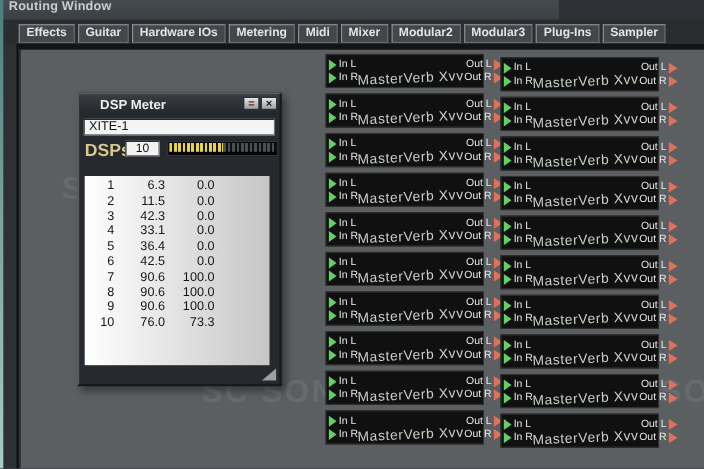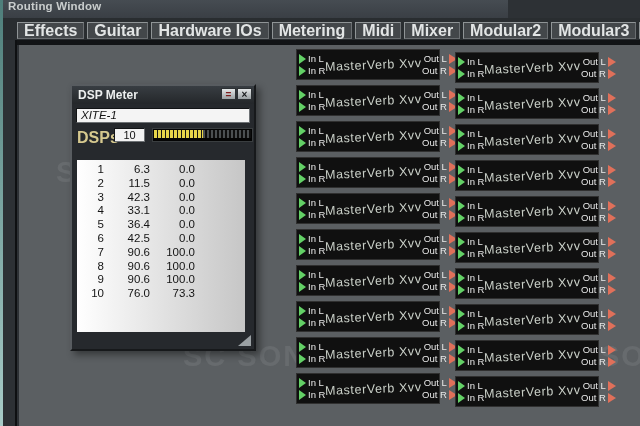--- a/index.html
+++ b/index.html
@@ -15,7 +15,7 @@
     background:#292d30; display:flex; align-items:flex-start; padding:4px 0 0 17px; gap:3px; overflow:hidden; white-space:nowrap; }
   .tab { height:17px; line-height:15px; background:#43474a; border:1px solid #8f9496;
     border-bottom-color:#6a6e71; border-right-color:#6a6e71; color:#e2e5e5;
-    font-size:16px; font-weight:bold; padding:0 6px; flex:0 0 auto; cursor:pointer; }
+    font-size:11px; font-weight:bold; padding:0 6px; flex:0 0 auto; cursor:pointer; }
   .topstrip { position:absolute; left:0; top:40px; width:640px; height:5px; background:#121416; }
 
   

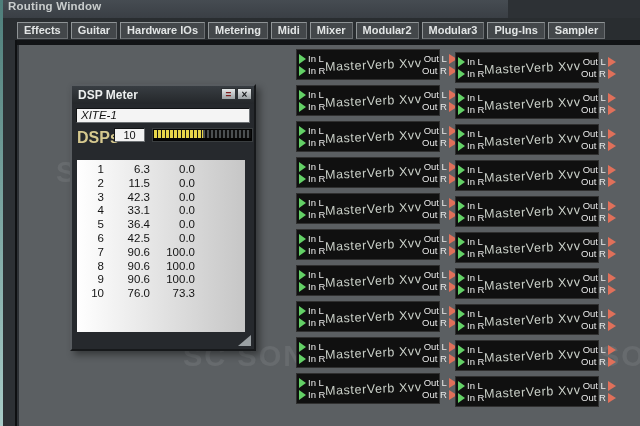--- a/index.html
+++ b/index.html
@@ -32,7 +32,7 @@
   #col-left { left:296px; top:49px; }
   #col-right { left:455px; top:52px; }
   .module { width:144px; height:31px; background:#101010; border:1px solid #303030;
-    margin-bottom:5px; display:flex; align-items:center; padding:1px 2px; cursor:pointer; }
+    margin-bottom:5px; display:flex; align-items:flex-end; padding:1px 2px; cursor:pointer; }
   .module.grp { margin-top:5px; }
   .ports { display:flex; flex-direction:column; justify-content:space-between; padding:1px 0; }
   .port { height:12px; display:flex; align-items:center; gap:2px; }

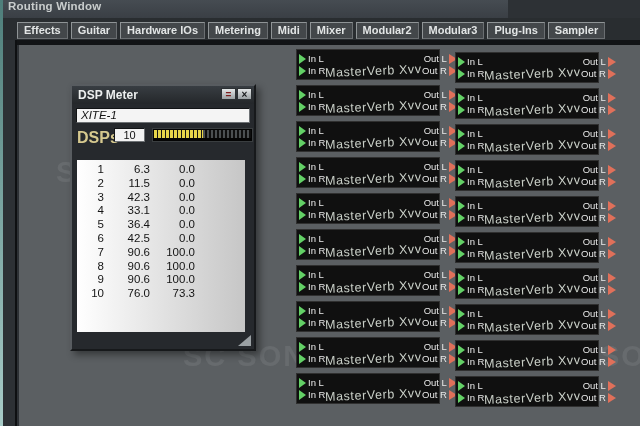--- a/index.html
+++ b/index.html
@@ -50,7 +50,7 @@
     box-shadow:4px 4px 7px rgba(0,0,0,0.4); }
   .dtitlebar { position:absolute; left:0; top:0; width:182px; height:18px;
     background:linear-gradient(#383d42,#24272a); display:flex; align-items:center; cursor:move; }
-  .dtitlebar .dtitle { color:#eceeee; font-size:12px; font-weight:bold; padding-left:6px; }
+  .dtitlebar .dtitle { color:#eceeee; font-size:12px; font-weight:bold; padding-left:19px; }
   .winbtns { position:absolute; right:2px; top:2px; display:flex; gap:1px; }
   .wbtn { width:15px; height:12px; background:linear-gradient(#e3e6e7,#9ba1a4);
     border:1px solid #2c3033; display:flex; align-items:center; justify-content:center;

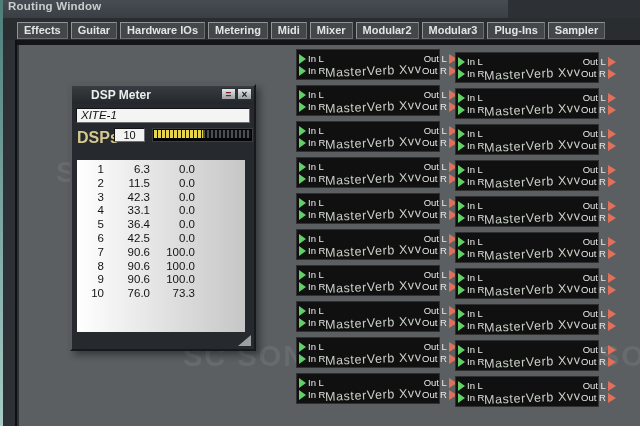--- a/index.html
+++ b/index.html
@@ -59,7 +59,7 @@
   .wbtn.close { color:#17191b; }
   .xitefield { position:absolute; left:4px; top:22px; width:174px; height:15px;
     background:#f4f4f4; border:1px solid; border-color:#121416 #6d7174 #6d7174 #121416;
-    color:#111; font-size:11.5px; line-height:13px; padding-left:4px; cursor:text;font-style:italic; }
+    color:#111; font-size:11.5px; line-height:13px; padding-left:4px; cursor:text; }
   .dsprow { position:absolute; left:0; top:42px; width:182px; height:15px; }
   .dspslabel { position:absolute; left:5px; top:1px; color:#d6c98f; font-size:16px; font-weight:bold; }
   .dspcount { position:absolute; left:42px; top:0; width:31px; height:14px; background:#f2f2f2;

